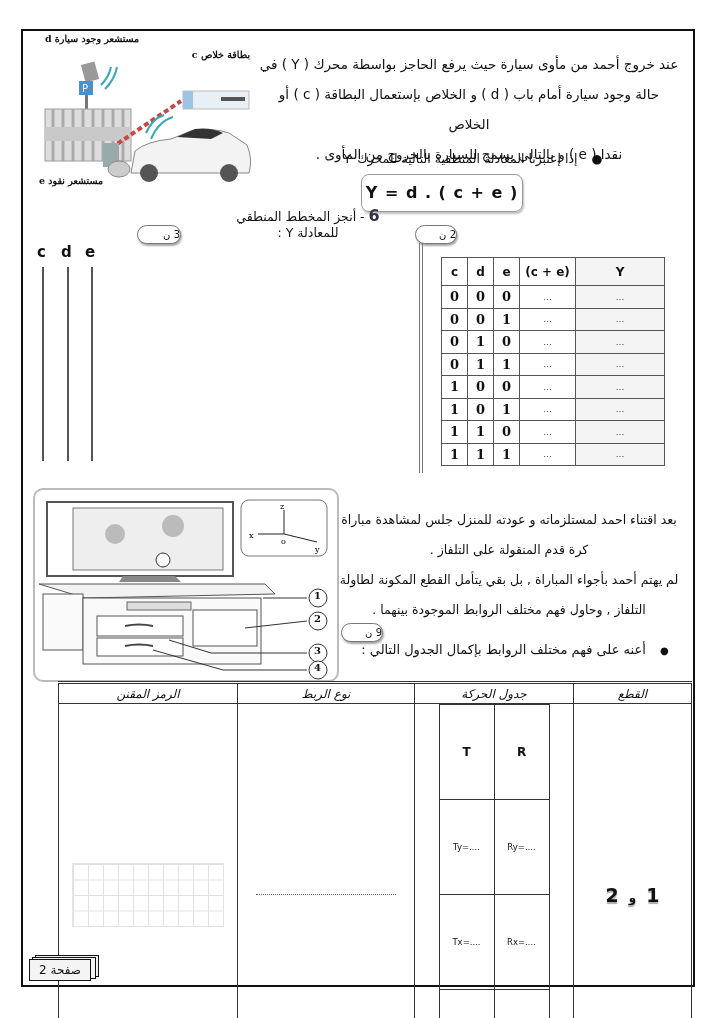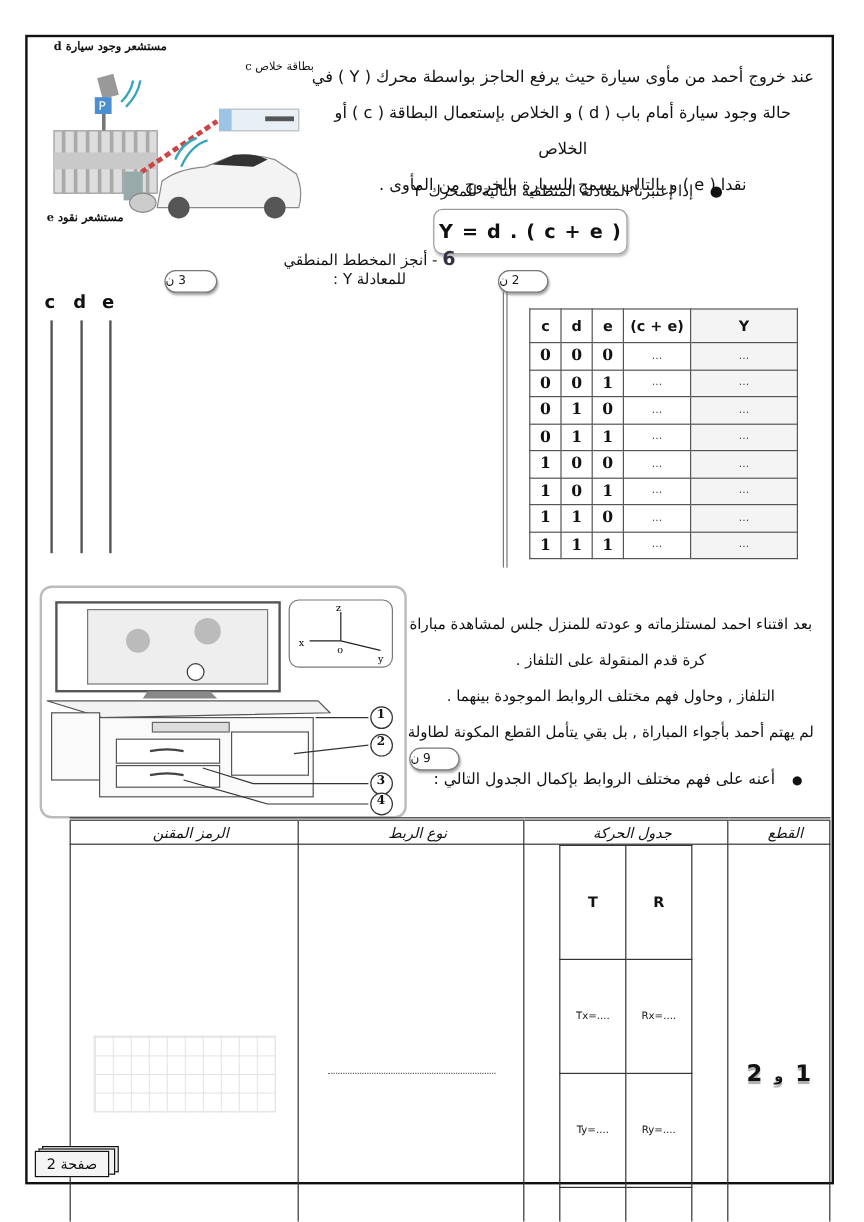--- a/index.html
+++ b/index.html
@@ -83,7 +83,7 @@
       <ellipse cx="88" cy="136" rx="11" ry="8" fill="#ccc" stroke="#888"></ellipse>
     </svg>
     <div class="abs rtl" style="left:2px; top:0px; width:118px; font-size:9.5px; font-weight:bold; font-family:'DejaVu Serif', serif;">مستشعر وجود سيارة d</div>
-    <div class="abs rtl" style="left:162px; top:16px; width:80px; font-size:9.5px; font-weight:normal; font-family:'DejaVu Serif', serif;">بطاقة خلاص c</div>
+    <div class="abs rtl" style="left:150px; top:16px; width:80px; font-size:9.5px; font-weight:bold; font-family:'DejaVu Serif', serif;">بطاقة خلاص c</div>
     <div class="abs rtl" style="left:0px; top:142px; width:80px; font-size:9.5px; font-weight:bold; font-family:'DejaVu Serif', serif;">مستشعر نقود e</div>
   </div>
 

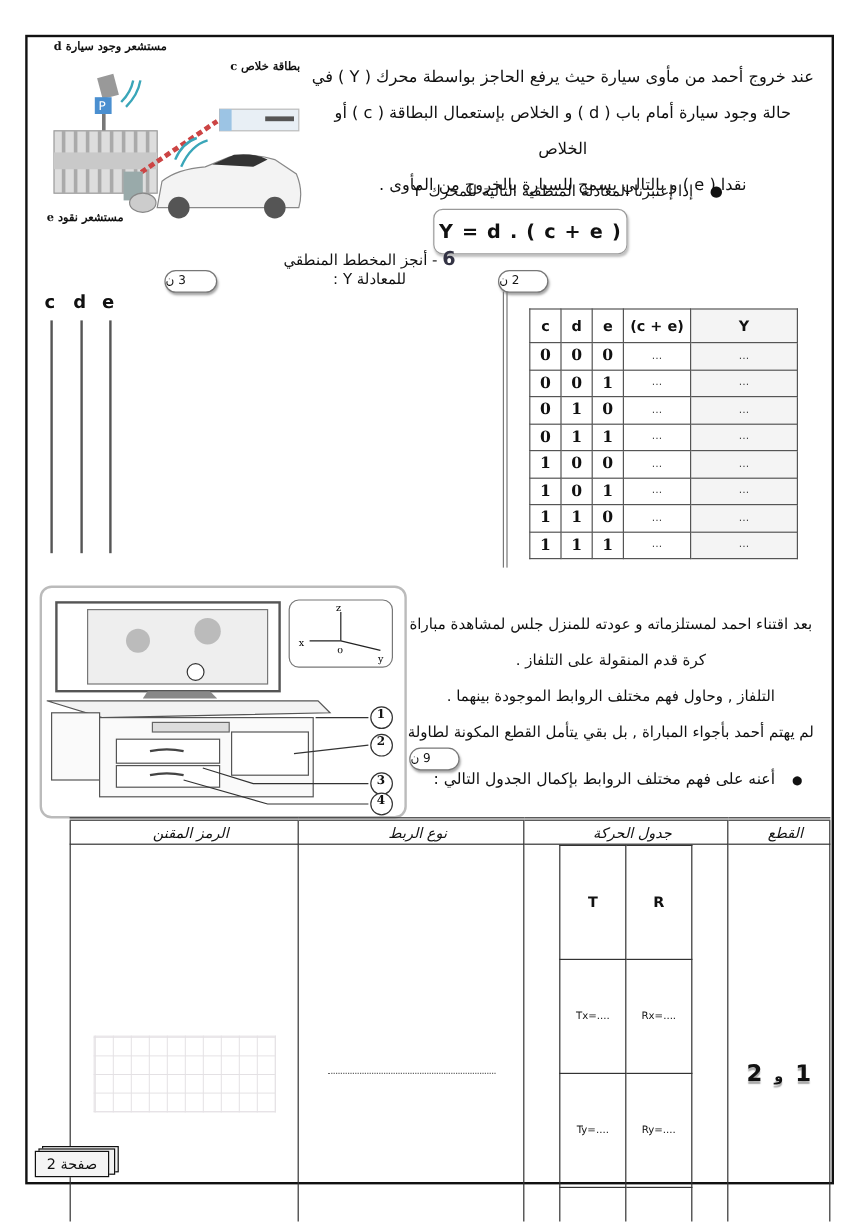--- a/index.html
+++ b/index.html
@@ -12,7 +12,7 @@
   .para { font-size: 13.5px; line-height: 30px; }
   .pill { position: absolute; height: 17px; border: 1px solid #777; border-radius: 10px;
           background: #fff; box-shadow: 1px 2px 2px rgba(0,0,0,0.35); font-size: 10px;
-          text-align: left; line-height: 17px; direction: rtl; }
+          text-align: right; line-height: 17px; direction: rtl; }
   
   .illus { border: 1px solid #ccc; background: #fff; }
   

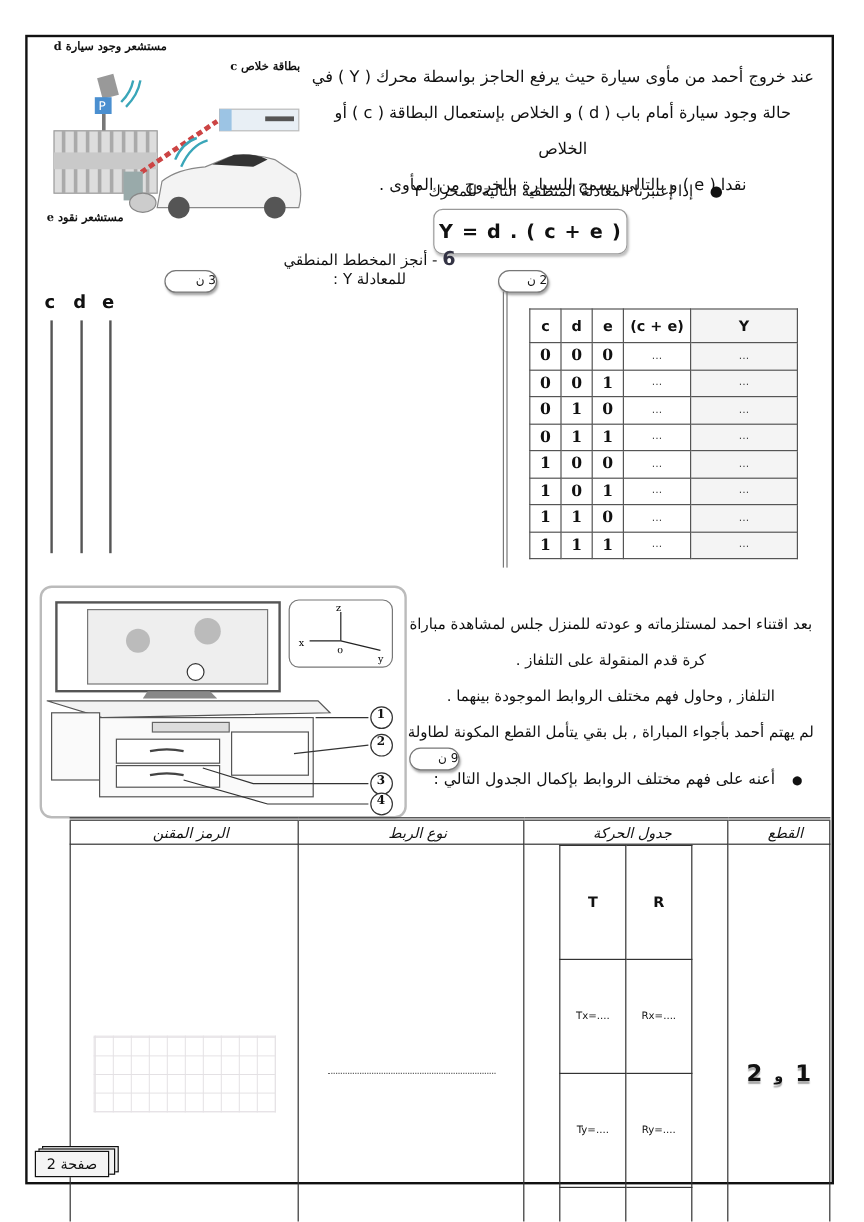--- a/index.html
+++ b/index.html
@@ -241,8 +241,8 @@
   <div class="abs rtl para" style="right:14px; top:474px; width:340px; font-size:12.5px;">
     <div>بعد اقتناء احمد لمستلزماته و عودته للمنزل جلس لمشاهدة مباراة</div>
     <div>كرة قدم المنقولة على التلفاز .</div>
+    <div>لم يهتم أحمد بأجواء المباراة , بل بقي يتأمل القطع المكونة لطاولة</div>
     <div>التلفاز , وحاول فهم مختلف الروابط الموجودة بينهما .</div>
-    <div>لم يهتم أحمد بأجواء المباراة , بل بقي يتأمل القطع المكونة لطاولة</div>
   </div>
   <div class="pill" style="left:318px; top:592px; width:40px;">9 ن</div>
   <div class="abs rtl" style="right:8px; top:611px; width:340px; font-size:13px;">

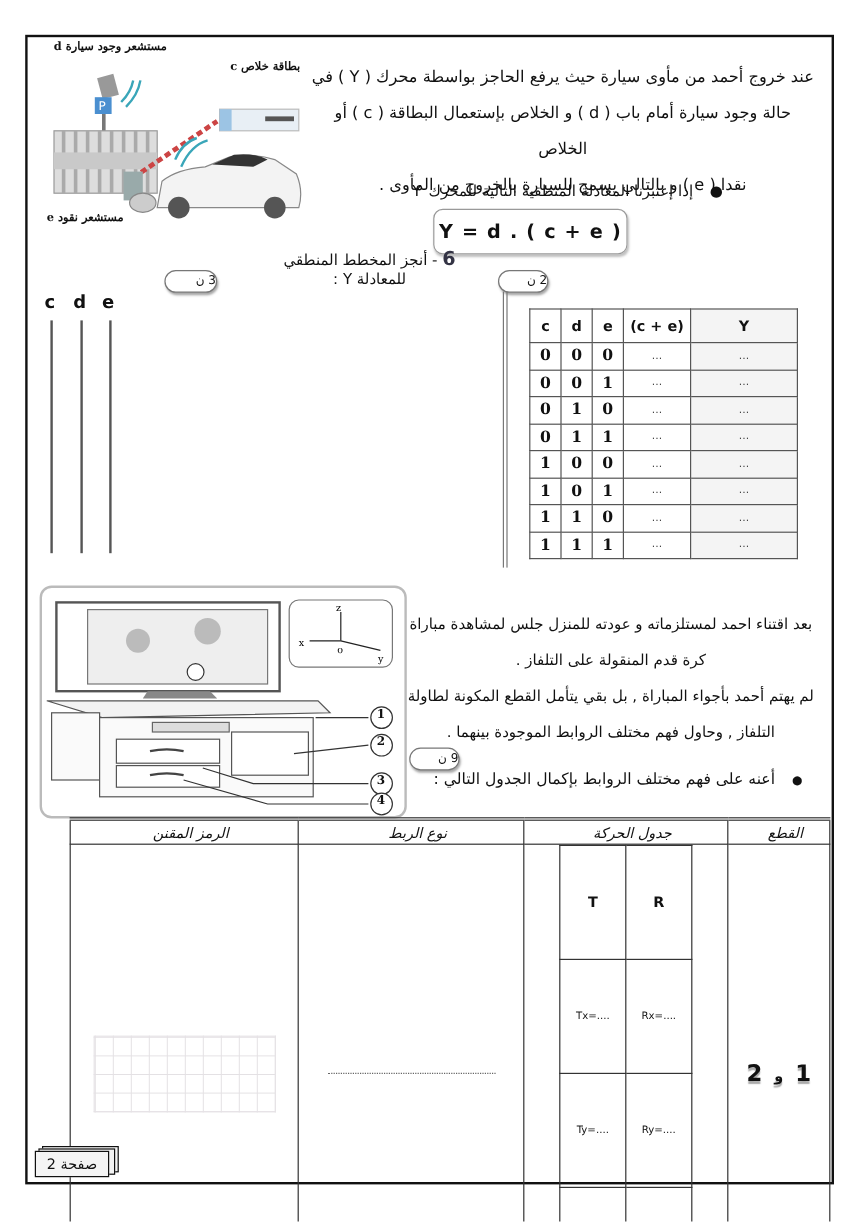--- a/index.html
+++ b/index.html
@@ -26,7 +26,7 @@
   table.bt { border-collapse: collapse; position: absolute; left: 35px; top: 650px; width: 634px; }
   table.bt td { border: 1.5px solid #333; padding: 0; }
   table.bt tr.hd td { height: 19px; background: #fff; font-size: 12px; font-style: italic;
-                      letter-spacing: 3px; text-align: center; direction: rtl; border-top: 3px double #333; padding-left: 11px;}
+                      letter-spacing: 3px; text-align: center; direction: rtl; border-top: 3px double #333;}
   table.bt tr.row td { height: 94px; }
   .mini { border-collapse: collapse; margin: 0 auto; }
   .mini td { border: 1.5px solid #222; width: 54px; height: 16px; font-size: 8.5px; text-align: center; padding: 0; }

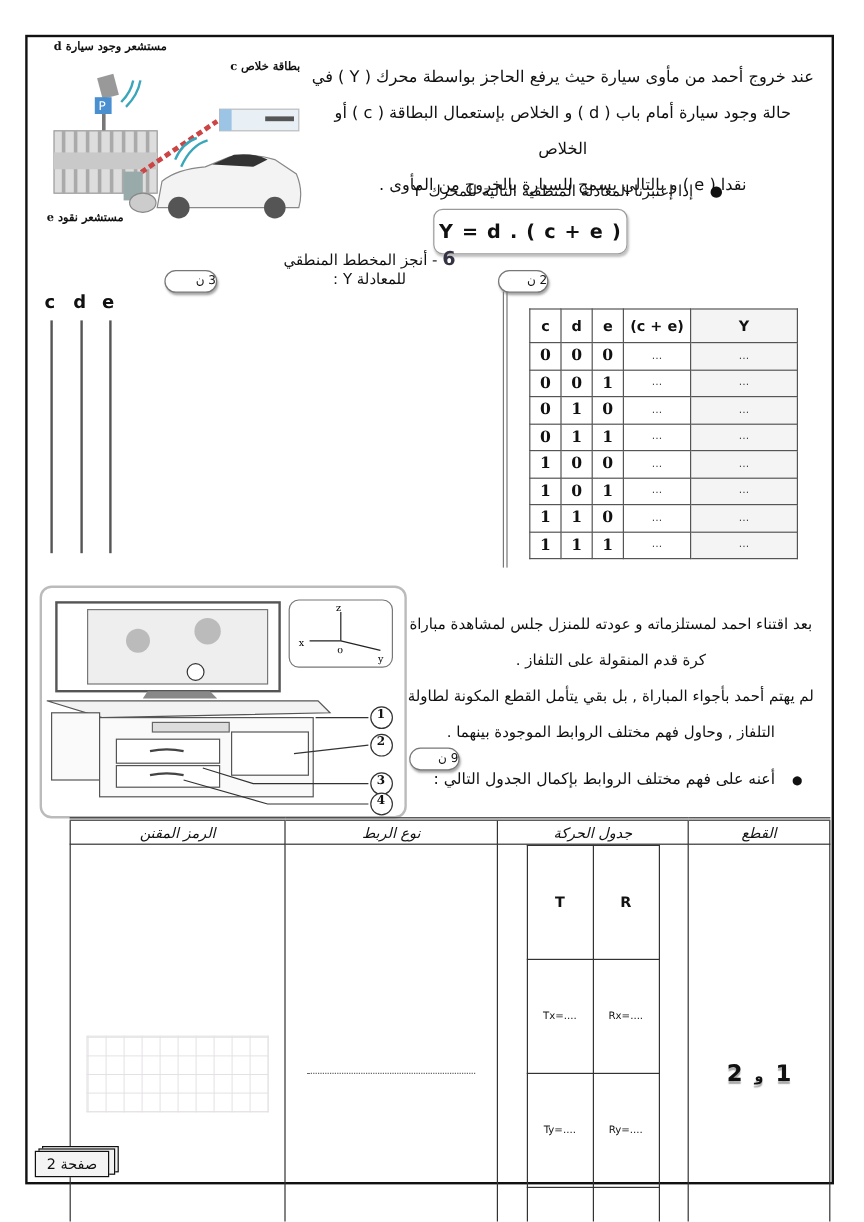--- a/index.html
+++ b/index.html
@@ -275,12 +275,12 @@
                   <td class="h">R</td>
                 </tr>
                 <tr>
+                  <td>Ty=....</td>
+                  <td>Ry=....</td>
+                </tr>
+                <tr>
                   <td>Tx=....</td>
                   <td>Rx=....</td>
-                </tr>
-                <tr>
-                  <td>Ty=....</td>
-                  <td>Ry=....</td>
                 </tr>
                 <tr>
                   <td>Tz=....</td>

